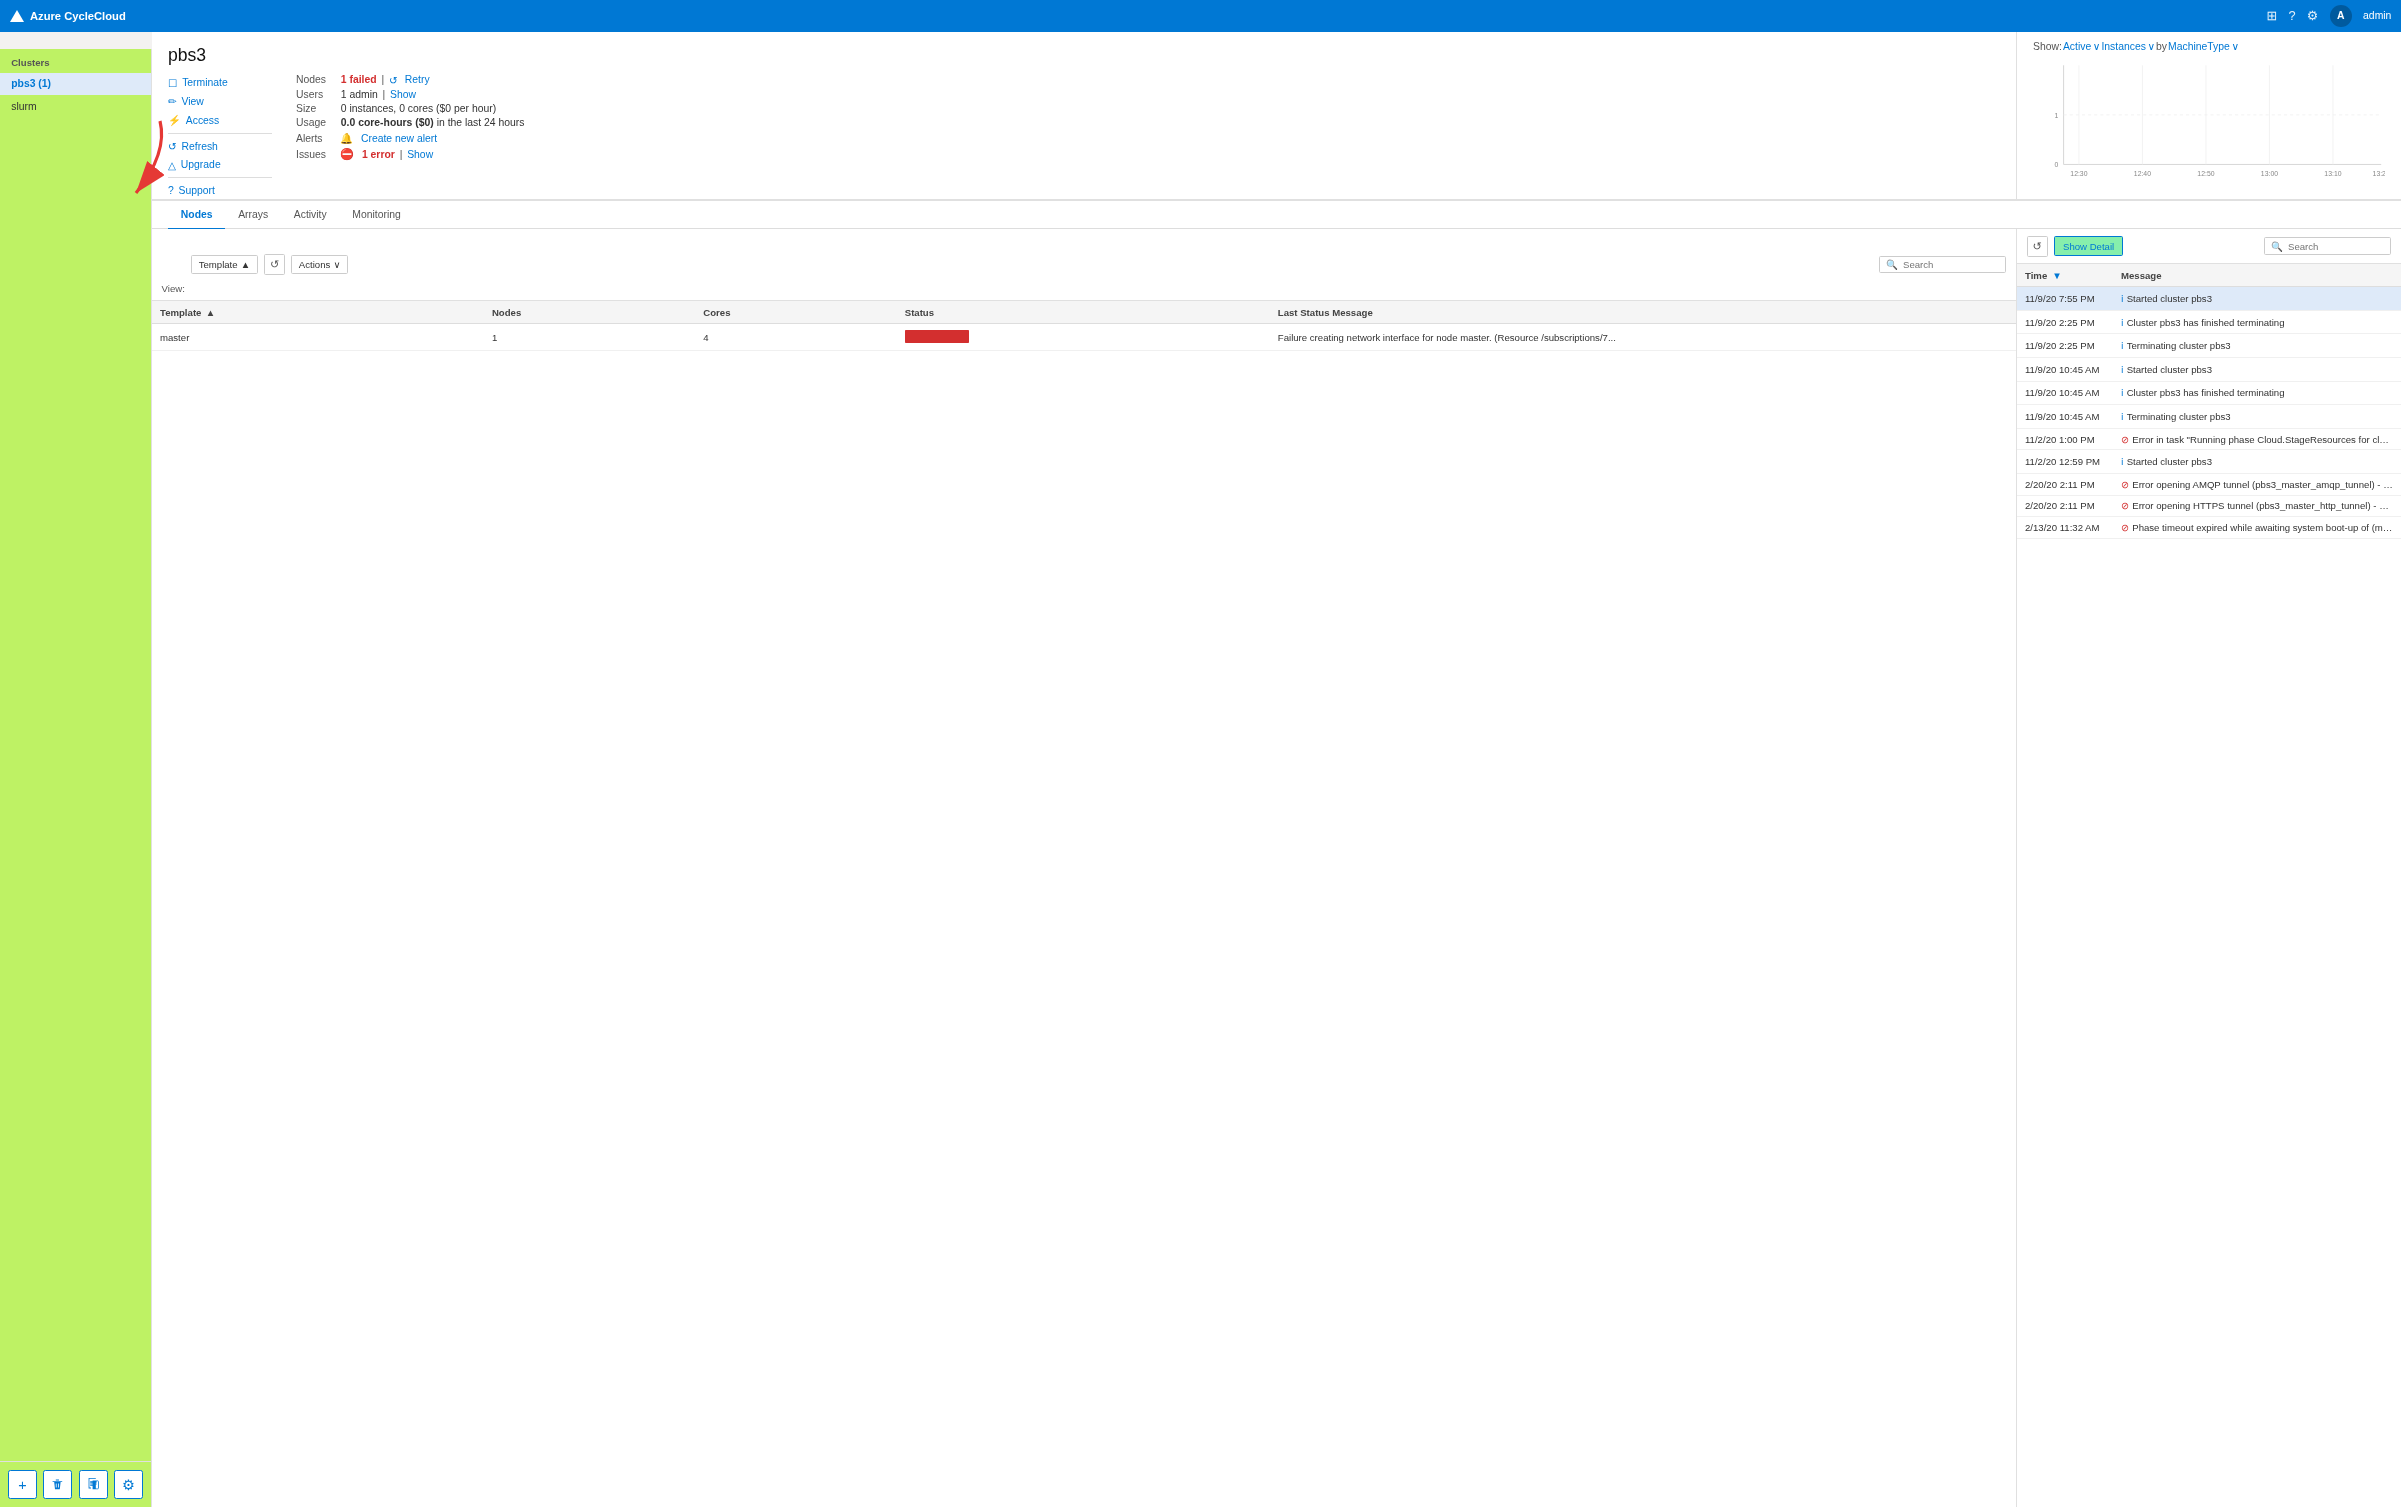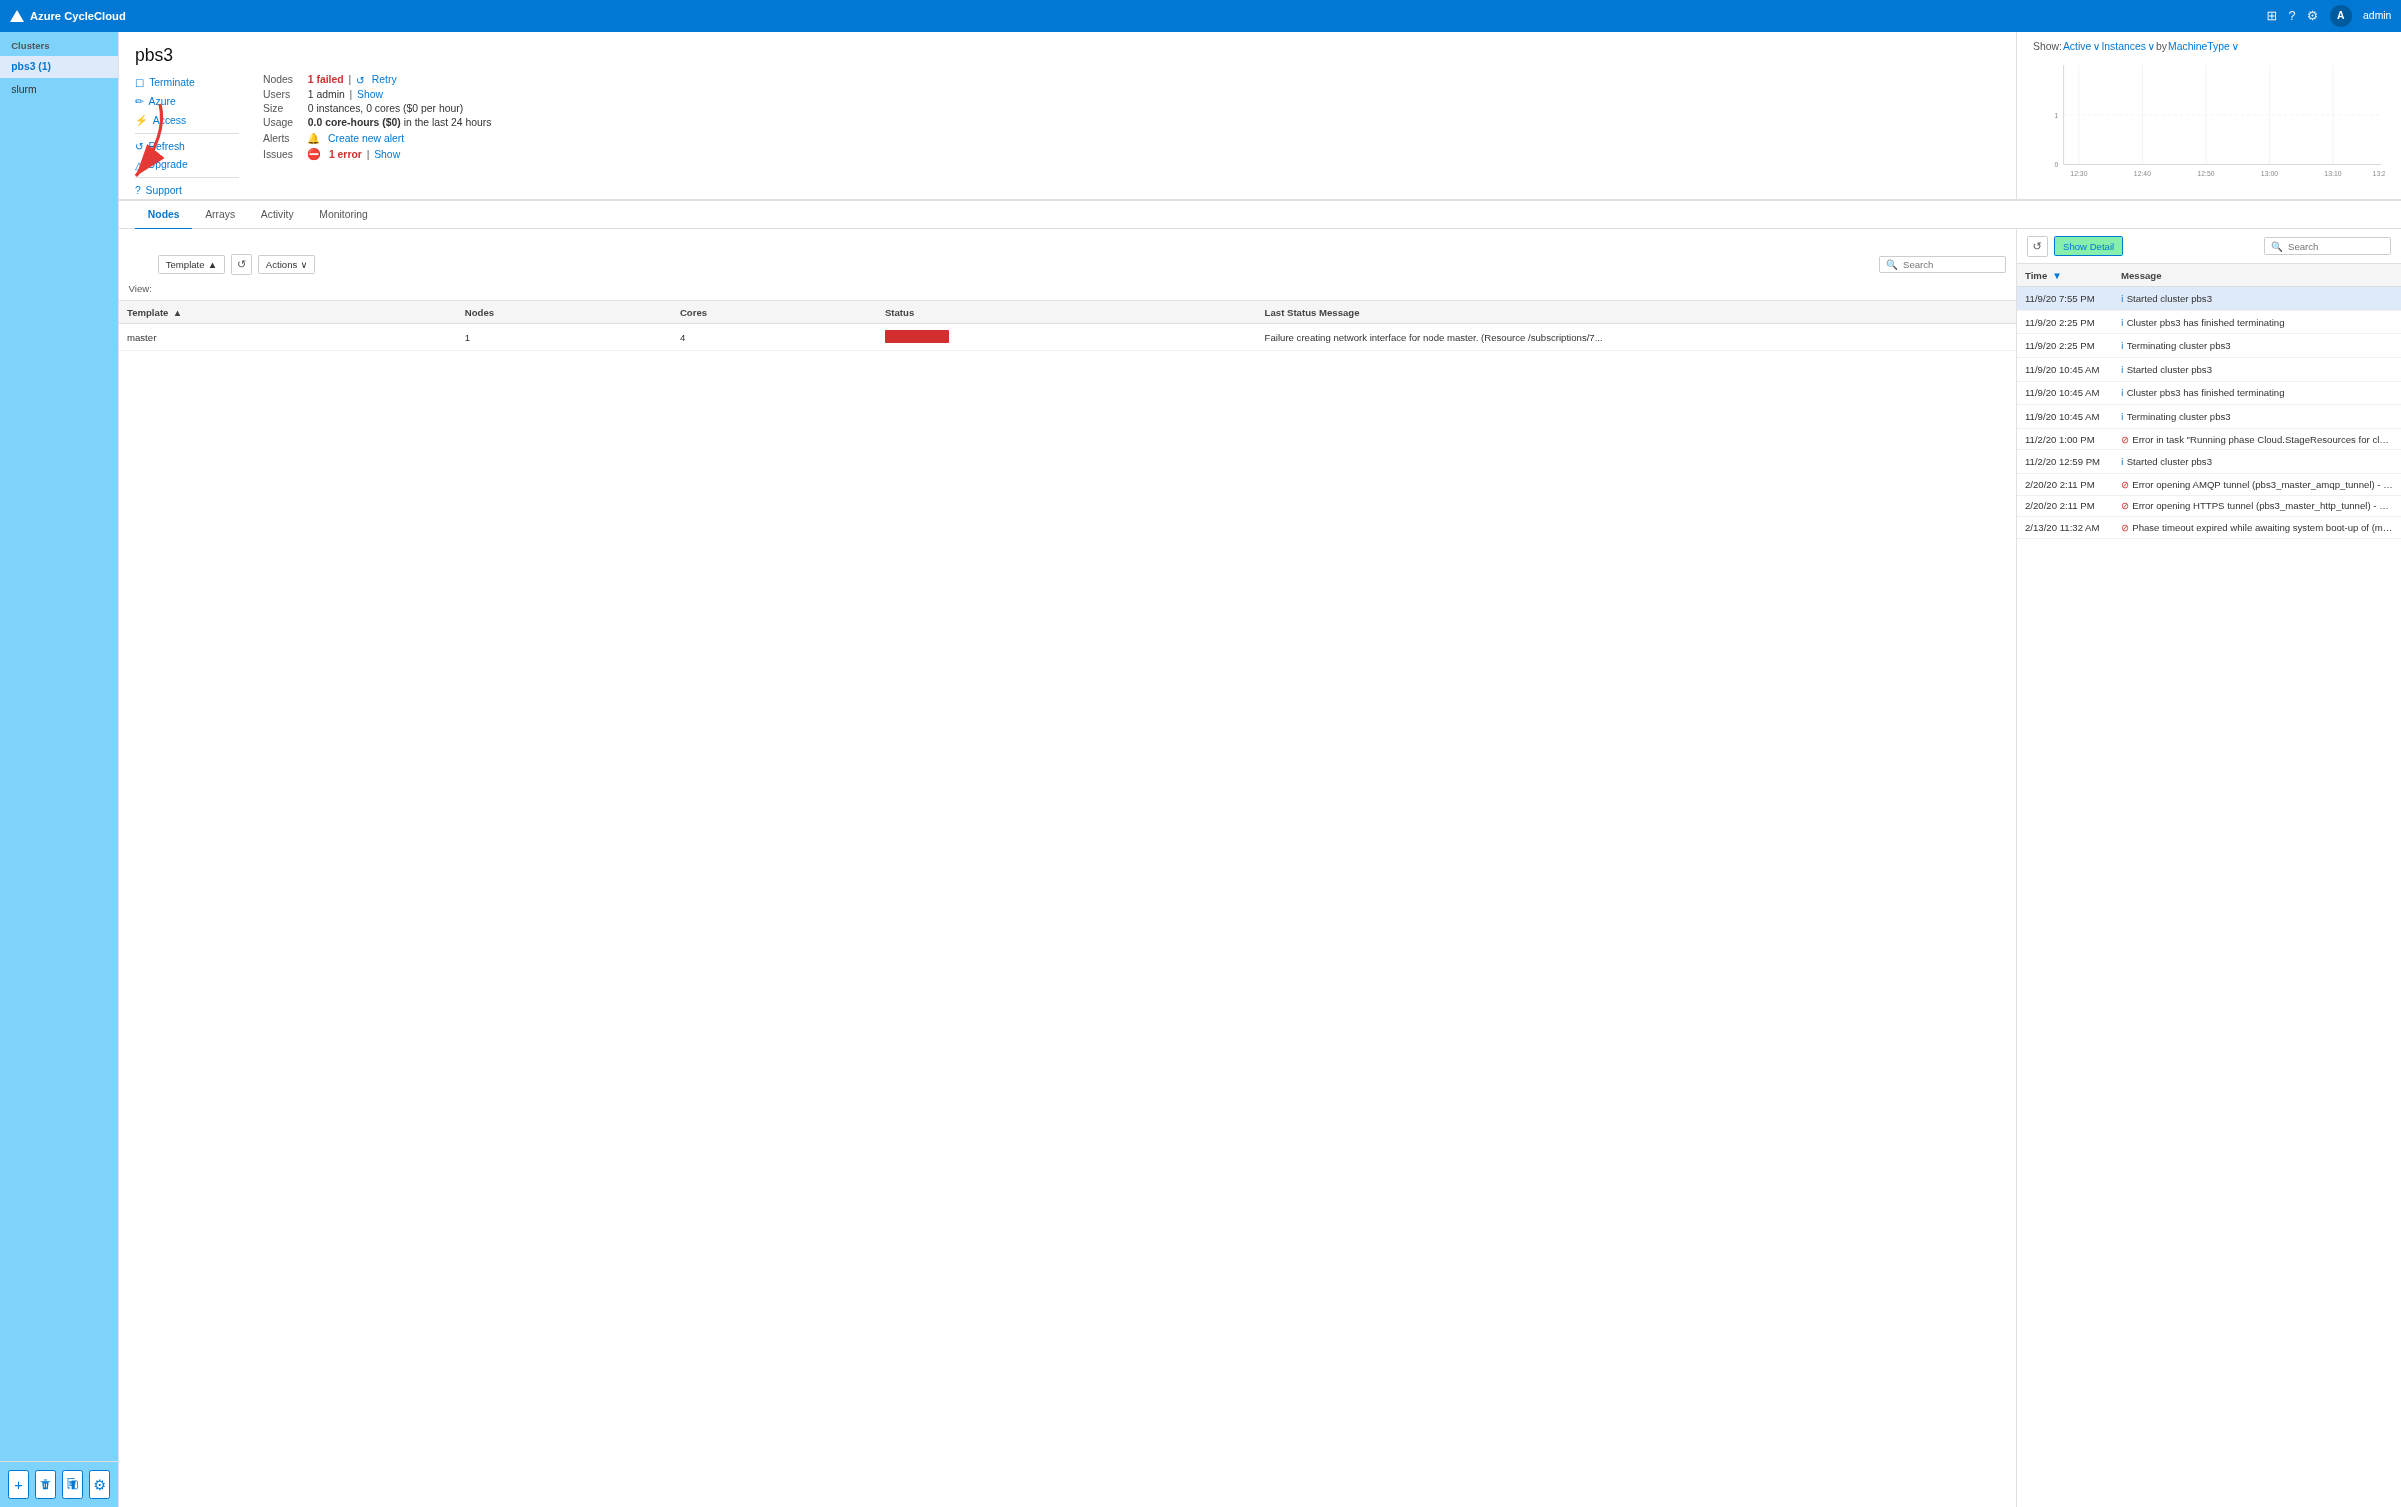--- a/index.html
+++ b/index.html
@@ -49,12 +49,13 @@
 
     
     .sidebar {
-      width: 119px;
-      background: #7dd3fc;
+      width: 152px;
+      background: #bef264;
       border-right: 0.8px solid #e0e0e0;
       display: flex;
       flex-direction: column;
       flex-shrink: 0;
+      margin-top: 17px;
     }
     .sidebar-section-title {
       padding: 8px 11.2px 4.8px;

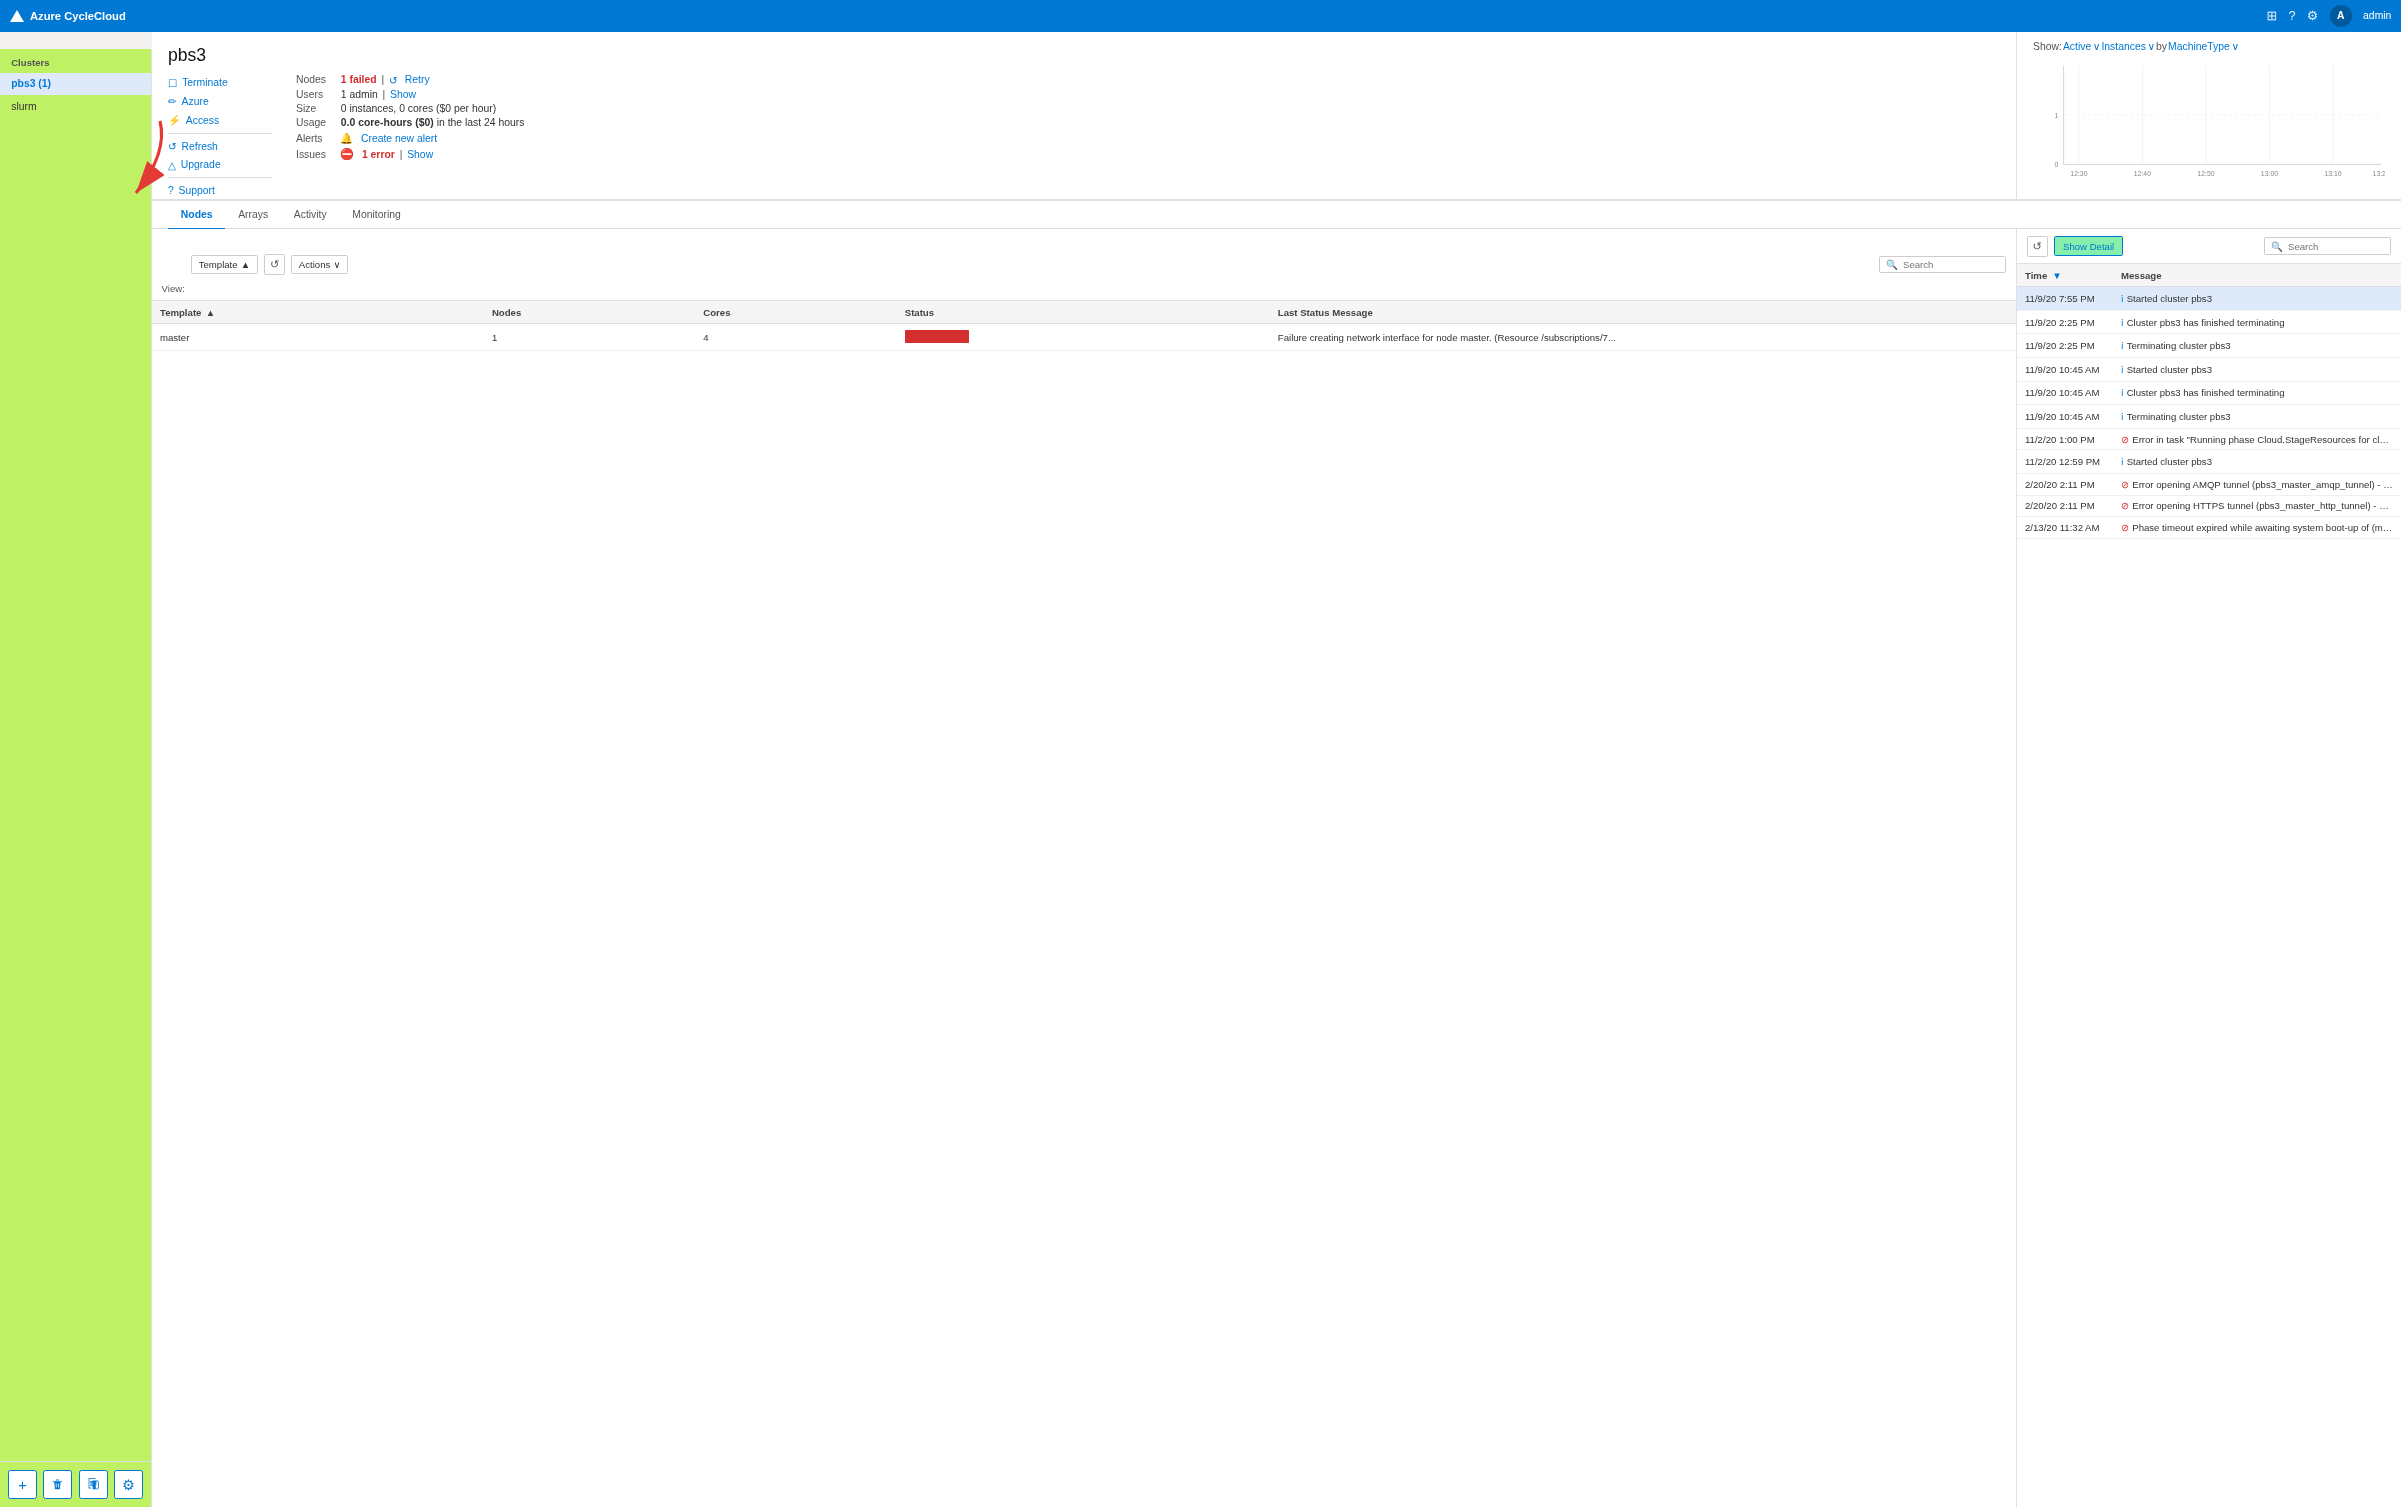--- a/index.html
+++ b/index.html
@@ -382,7 +382,7 @@
               </div>
               <div class="action-link">
                 <span class="action-icon">✏</span>
-                <span>Azure</span>
+                <span>View</span>
               </div>
               <div class="action-link">
                 <span class="action-icon">⚡</span>

